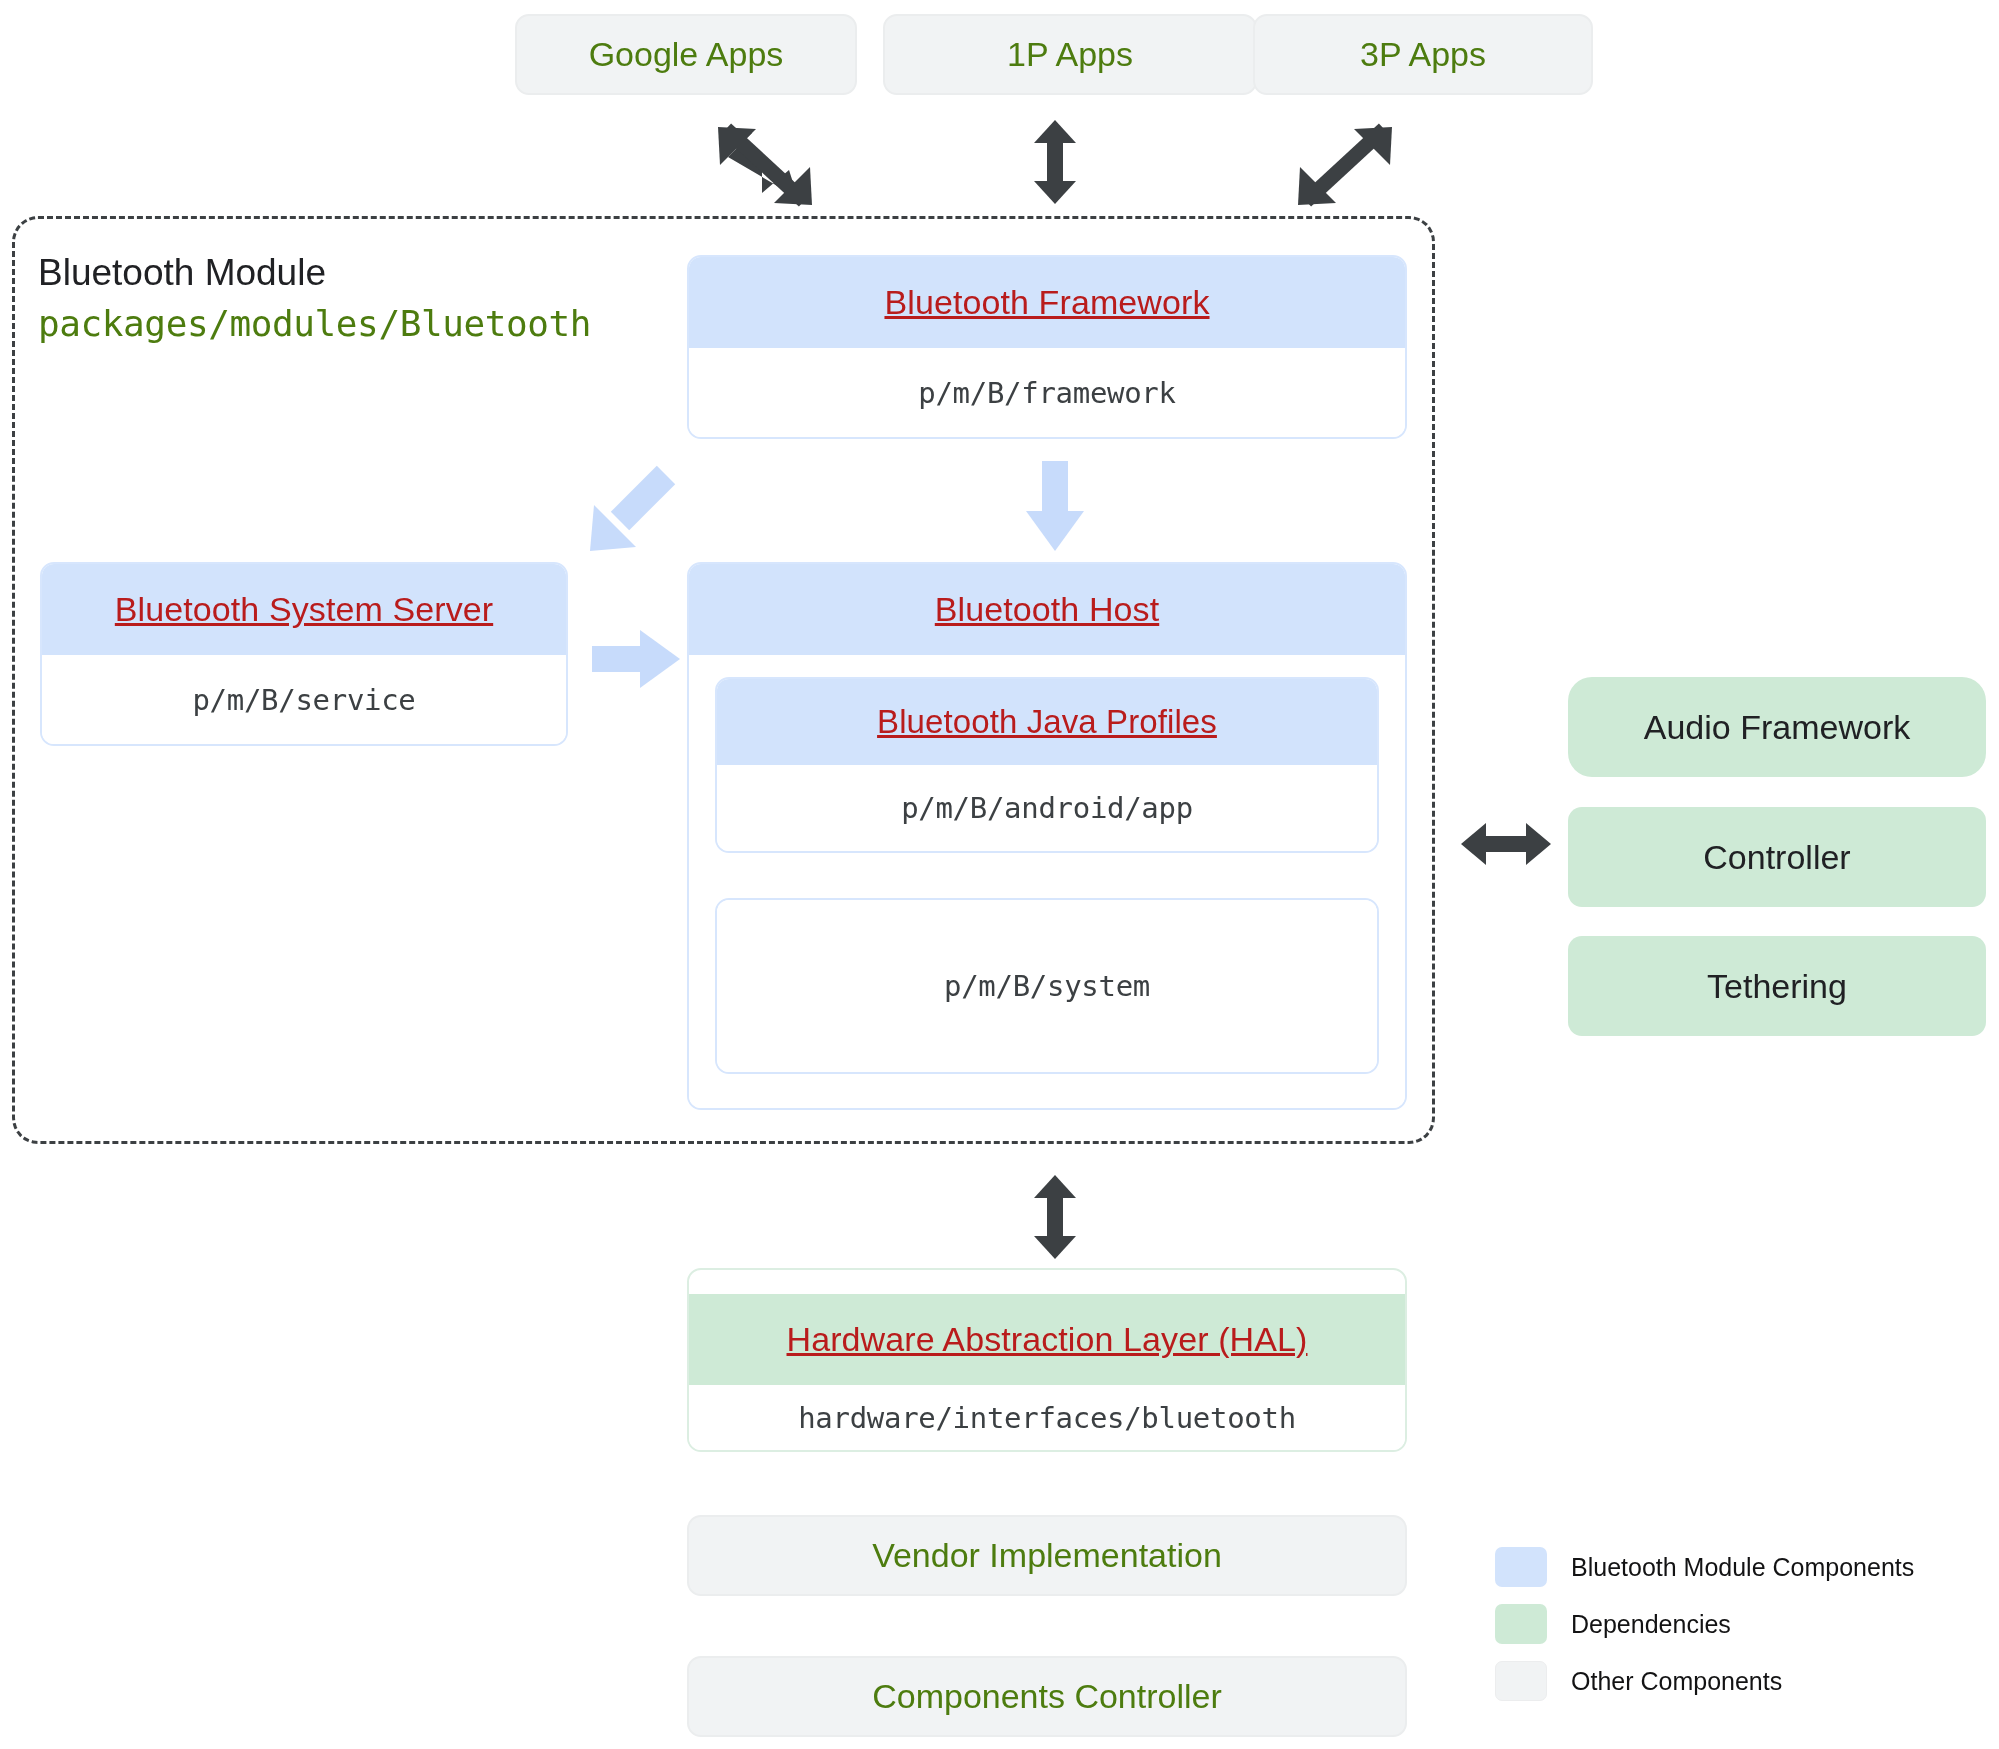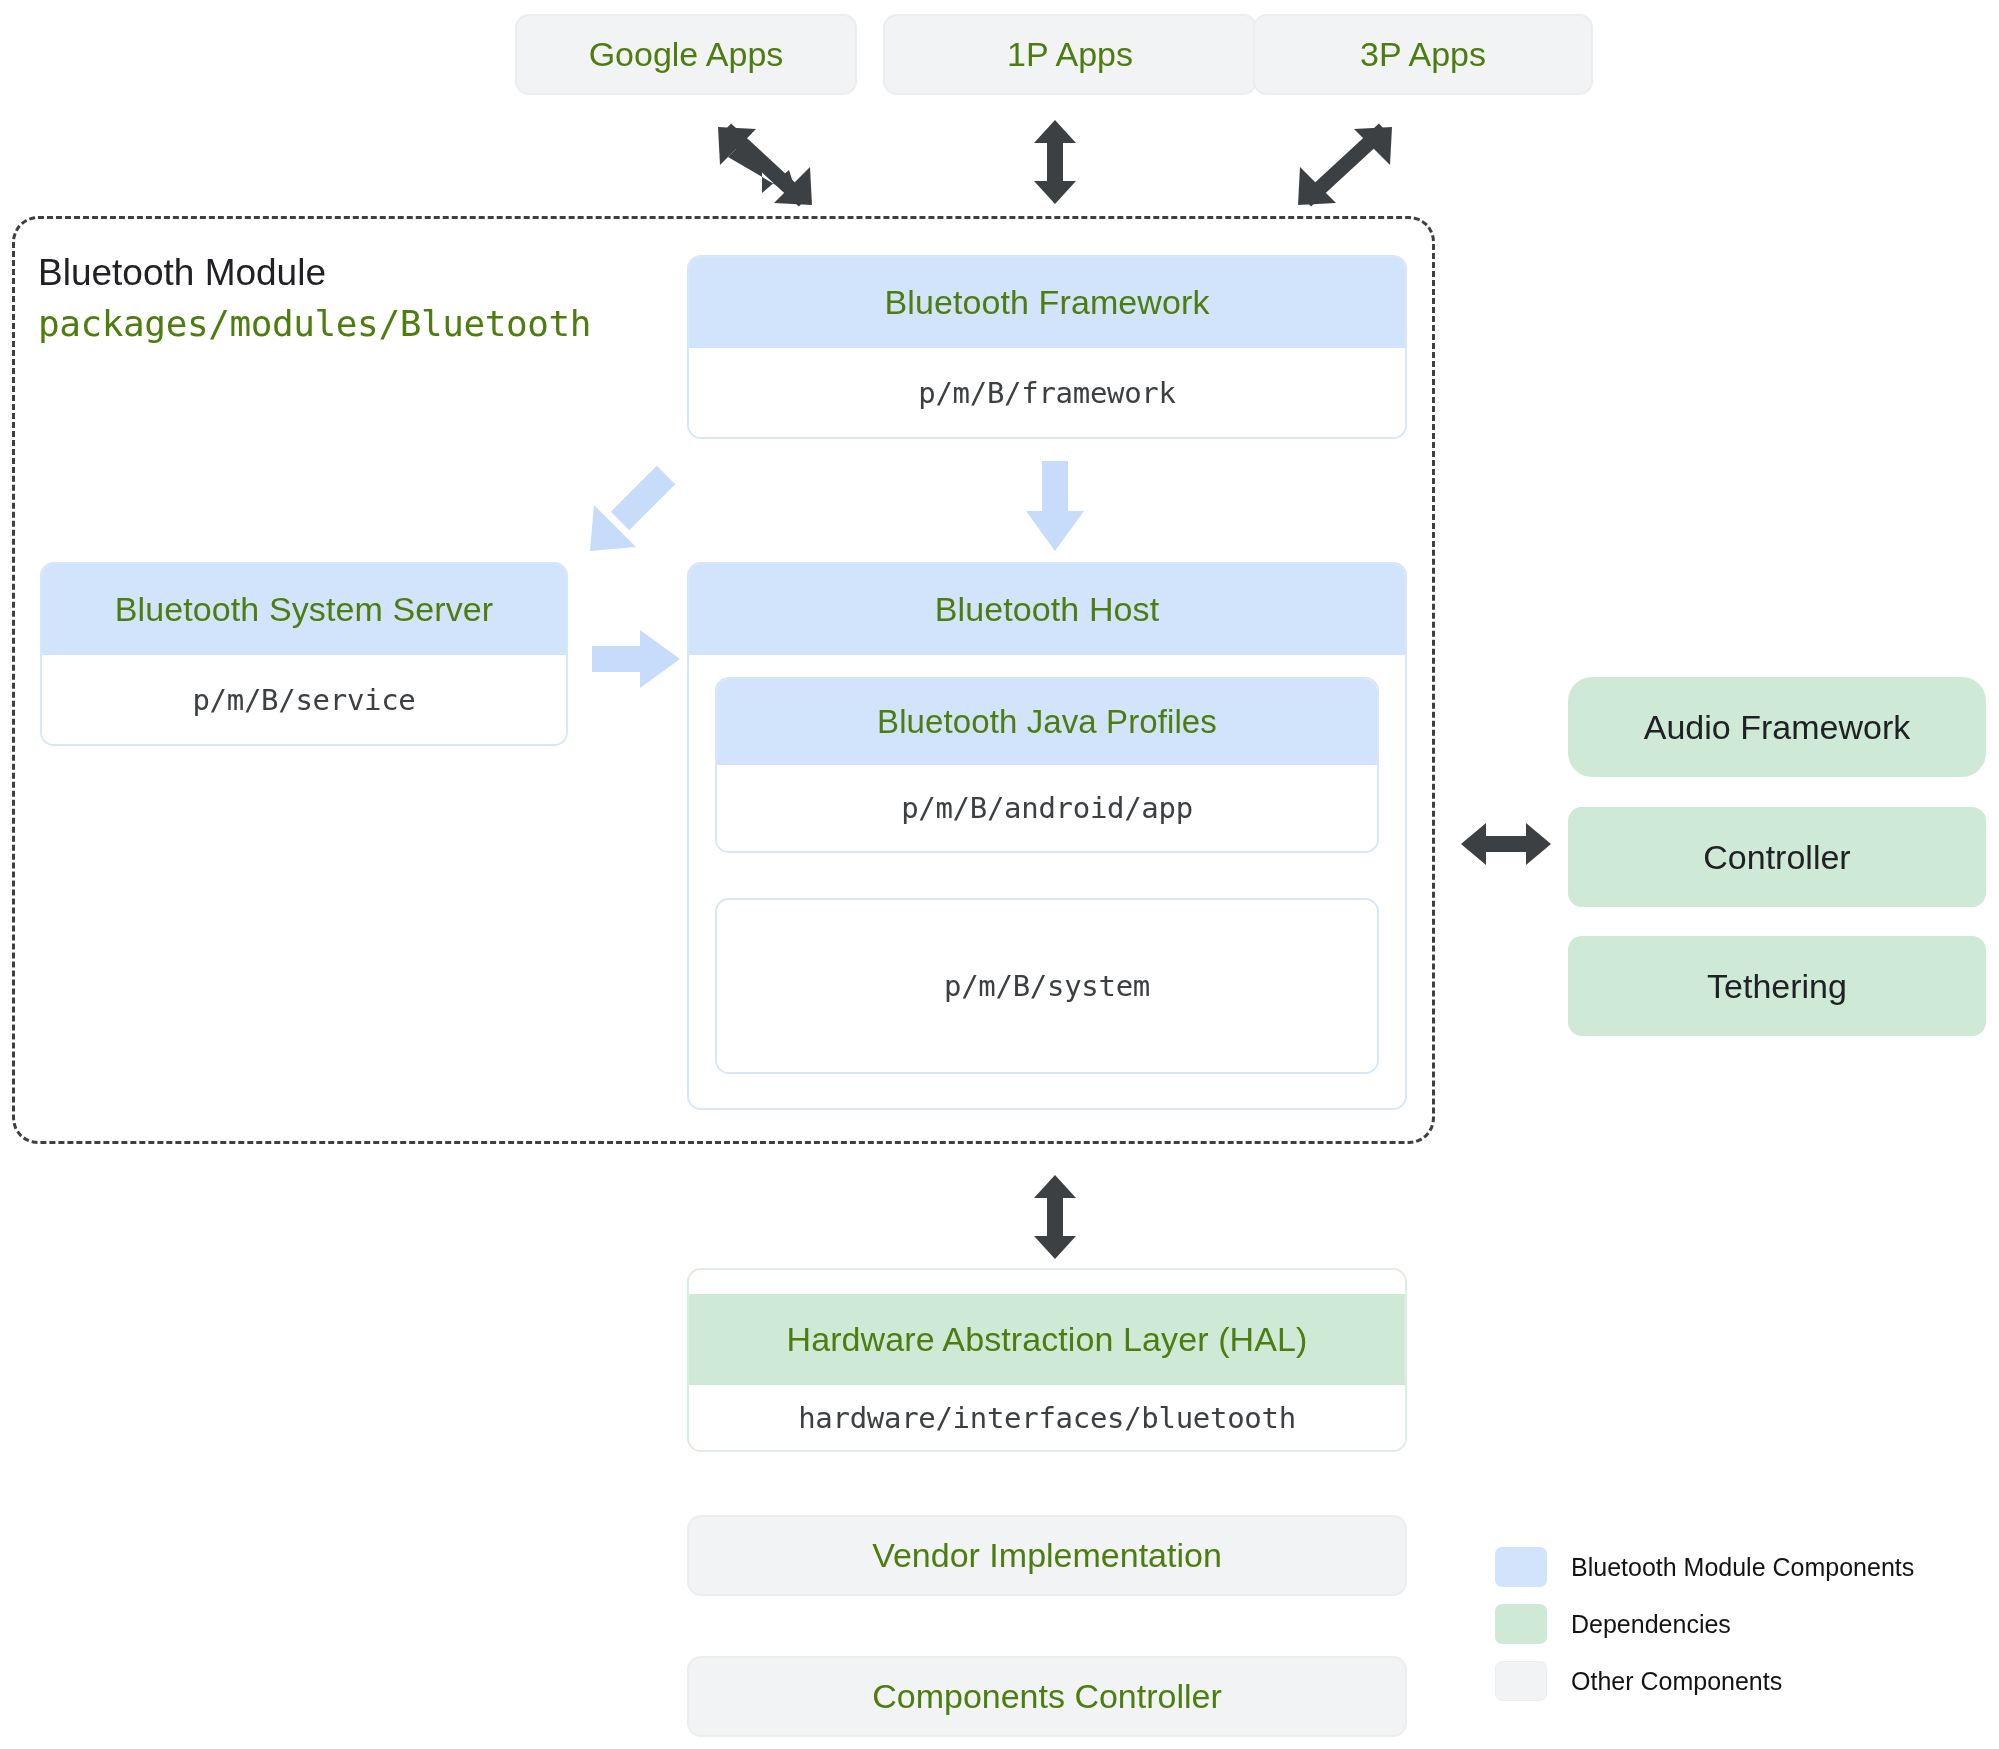--- a/index.html
+++ b/index.html
@@ -22,8 +22,9 @@
   .card-head {
     display: flex; align-items: center; justify-content: center;
     font-size: 34px;
-    color: #4d7c0f;
+    color: #b91c1c;
     letter-spacing: 0.1px;
+    text-decoration: underline;
   }
   .card-path {
     display: flex; align-items: center; justify-content: center;

